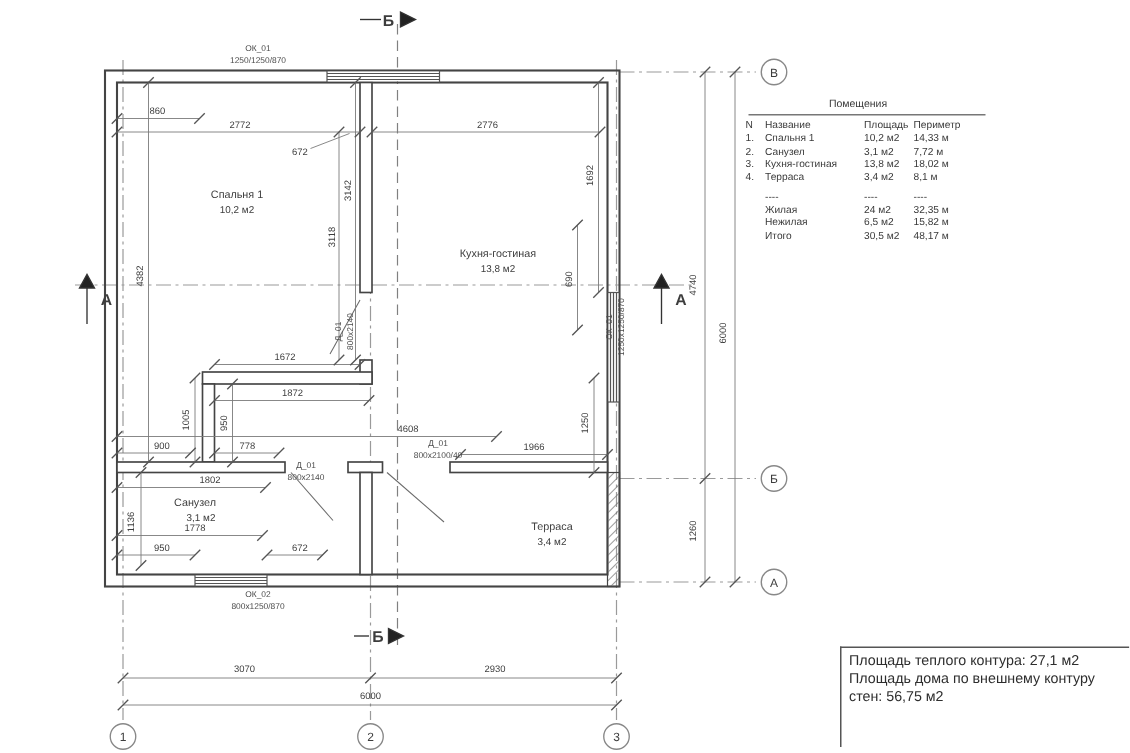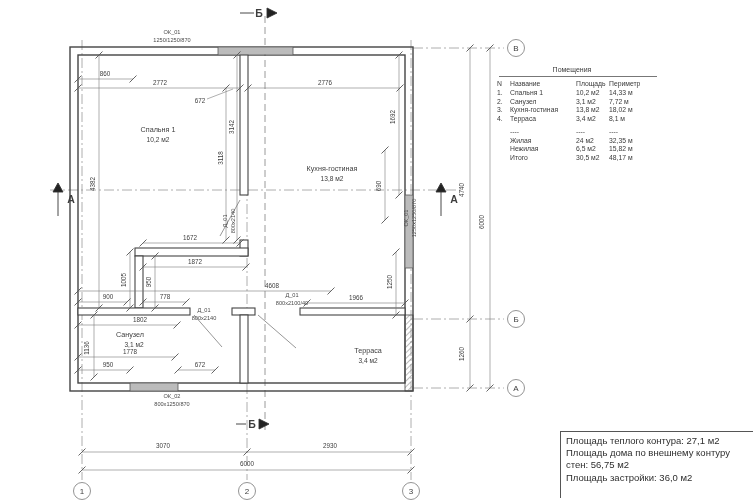--- a/index.html
+++ b/index.html
@@ -263,7 +263,6 @@
 <div class="notes">
   <div>Площадь теплого контура: 27,1 м2</div>
   <div>Площадь дома по внешнему контуру стен: 56,75 м2</div>
-  <div>Площадь застройки: 36,0 м2</div>
 </div>
 
 </div>

